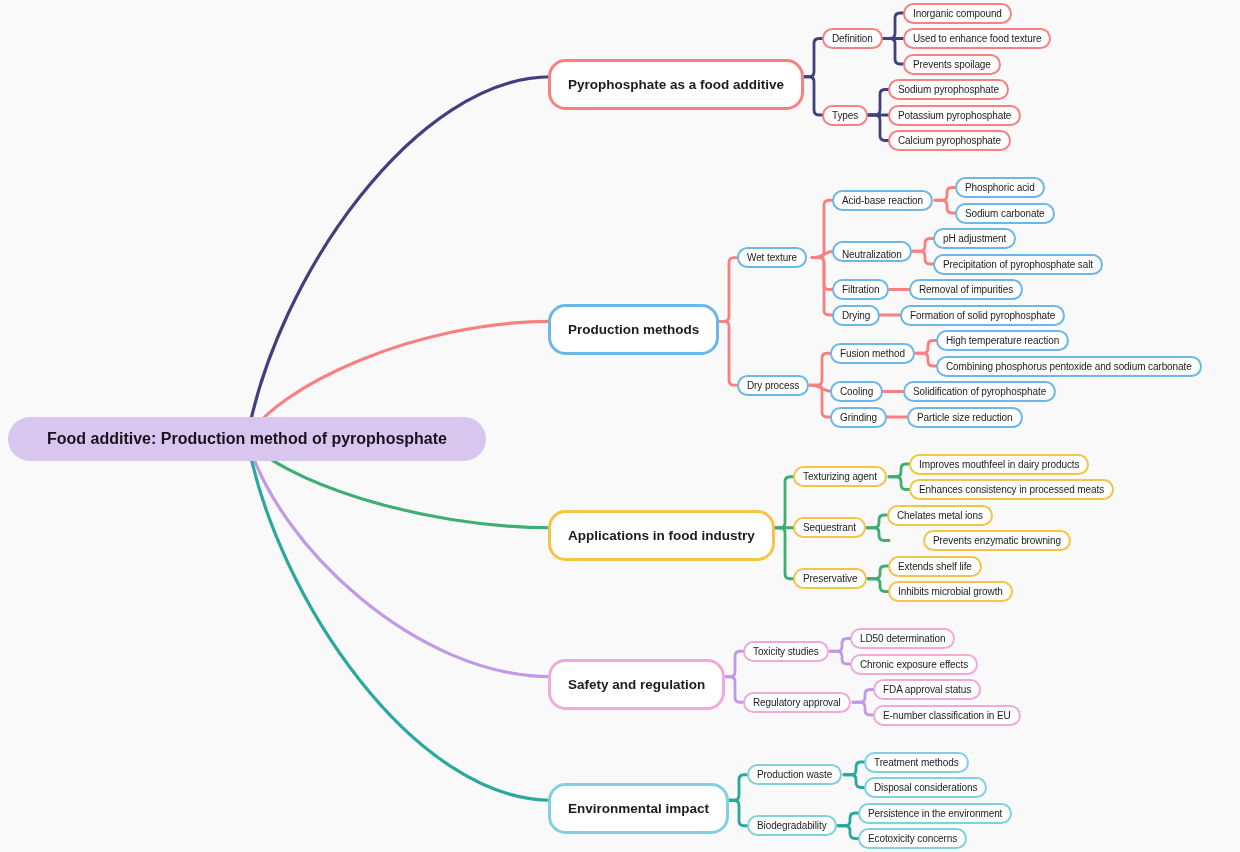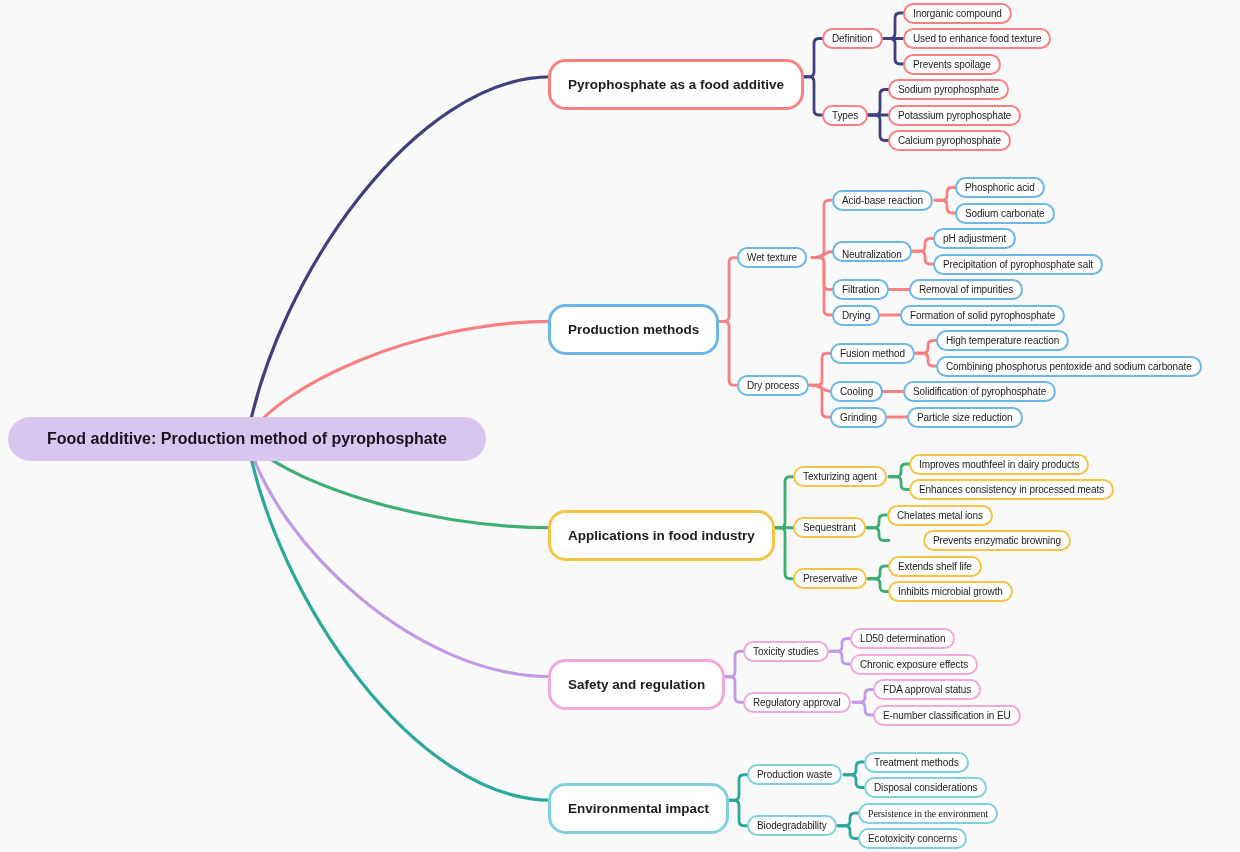--- a/index.html
+++ b/index.html
@@ -240,7 +240,7 @@
     <div class="node dn" style="border-color: rgb(127, 209, 224); left: 747px; top: 815.25px;">
       <span>Biodegradability</span>
     </div>
-    <div class="node dn" style="border-color: rgb(127, 209, 224); left: 858px; top: 802.5px; font-family: Liberation Serif, serif;">
+    <div class="node dn" style="border-color: rgb(127, 209, 224); left: 858px; top: 802.5px;">
       <span>Persistence in the environment</span>
     </div>
     <div class="node dn" style="border-color: rgb(127, 209, 224); left: 858px; top: 828px;">

